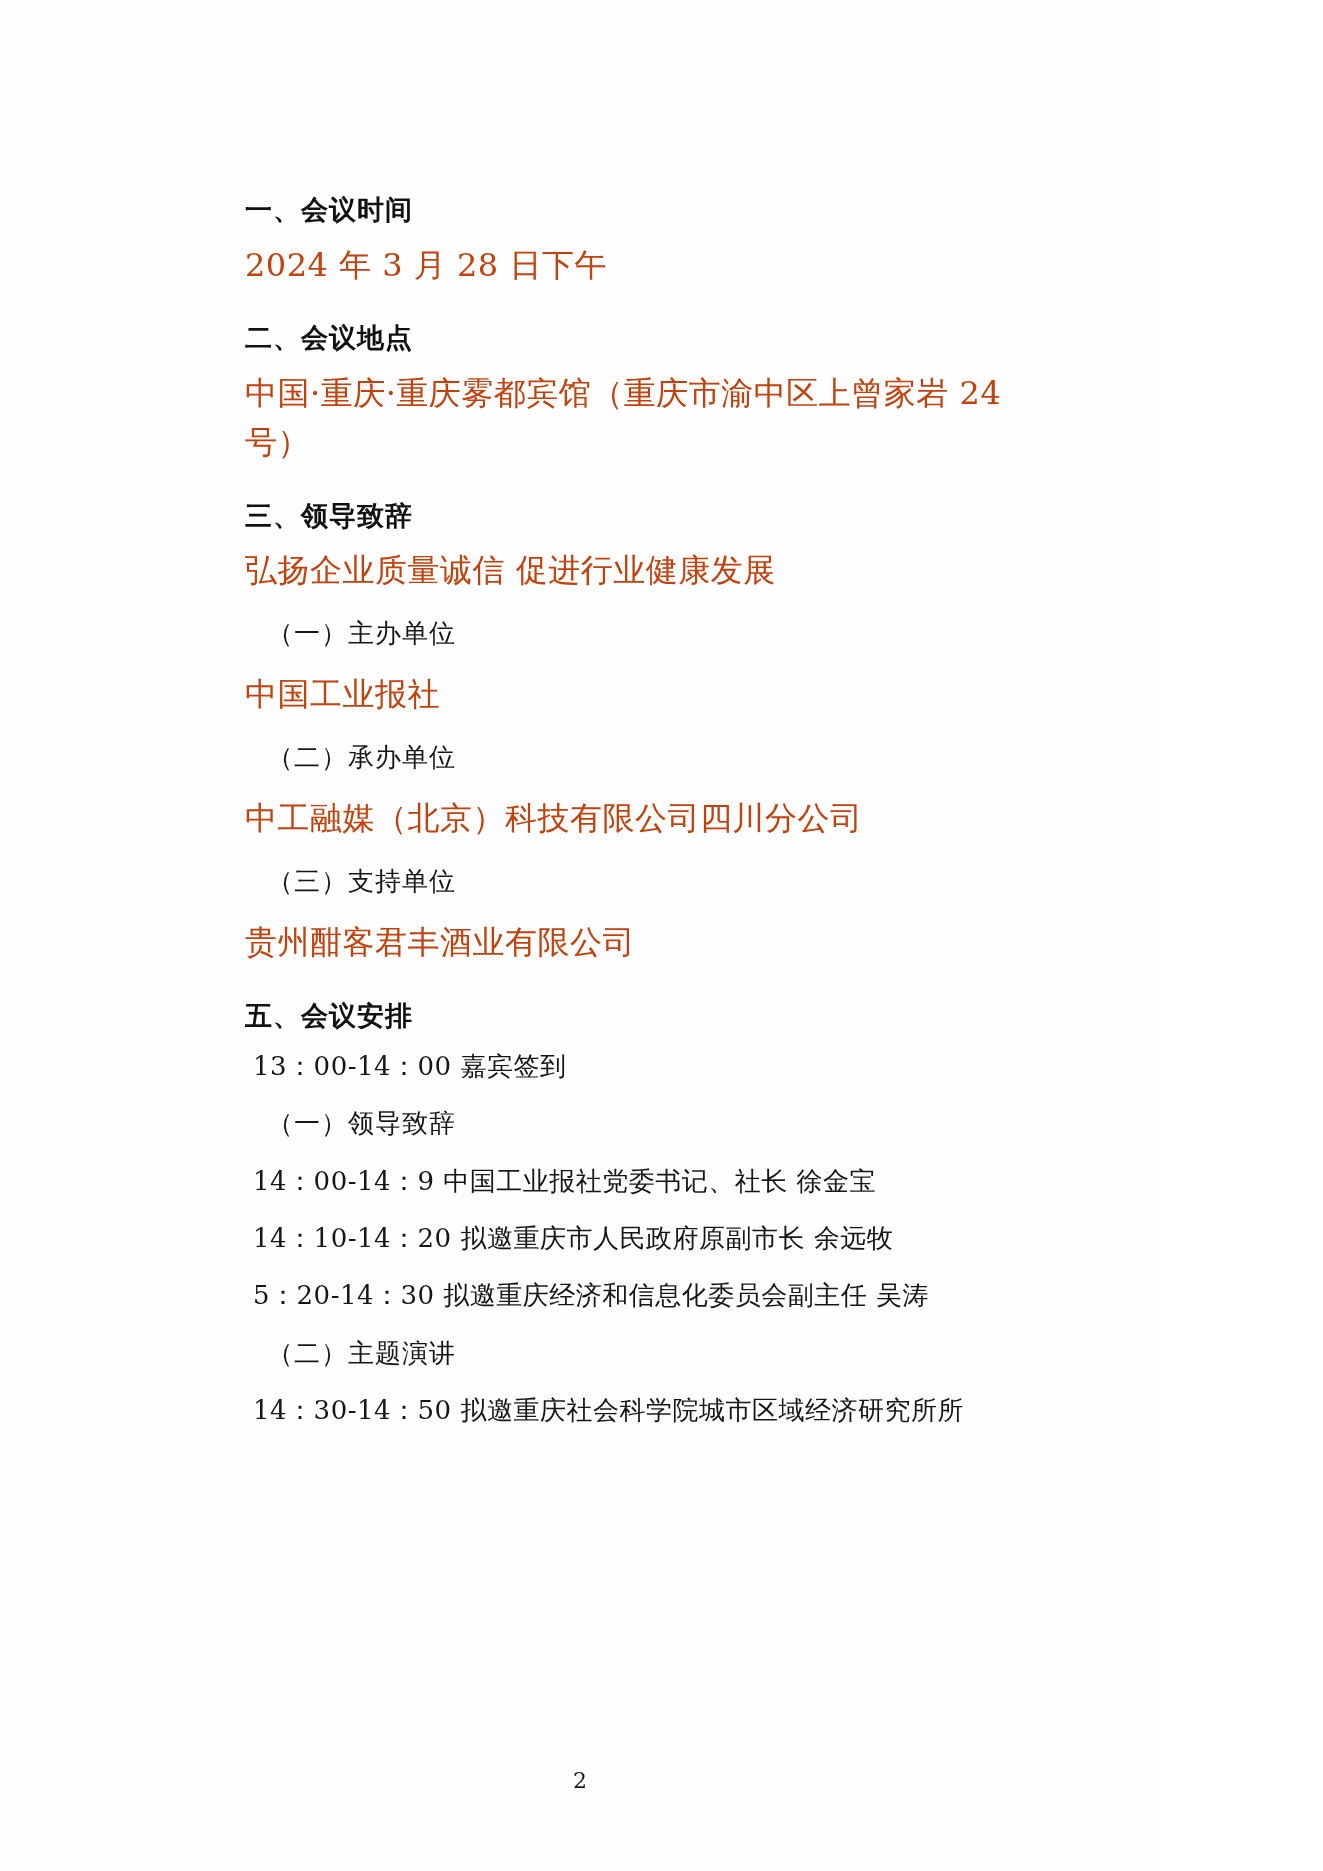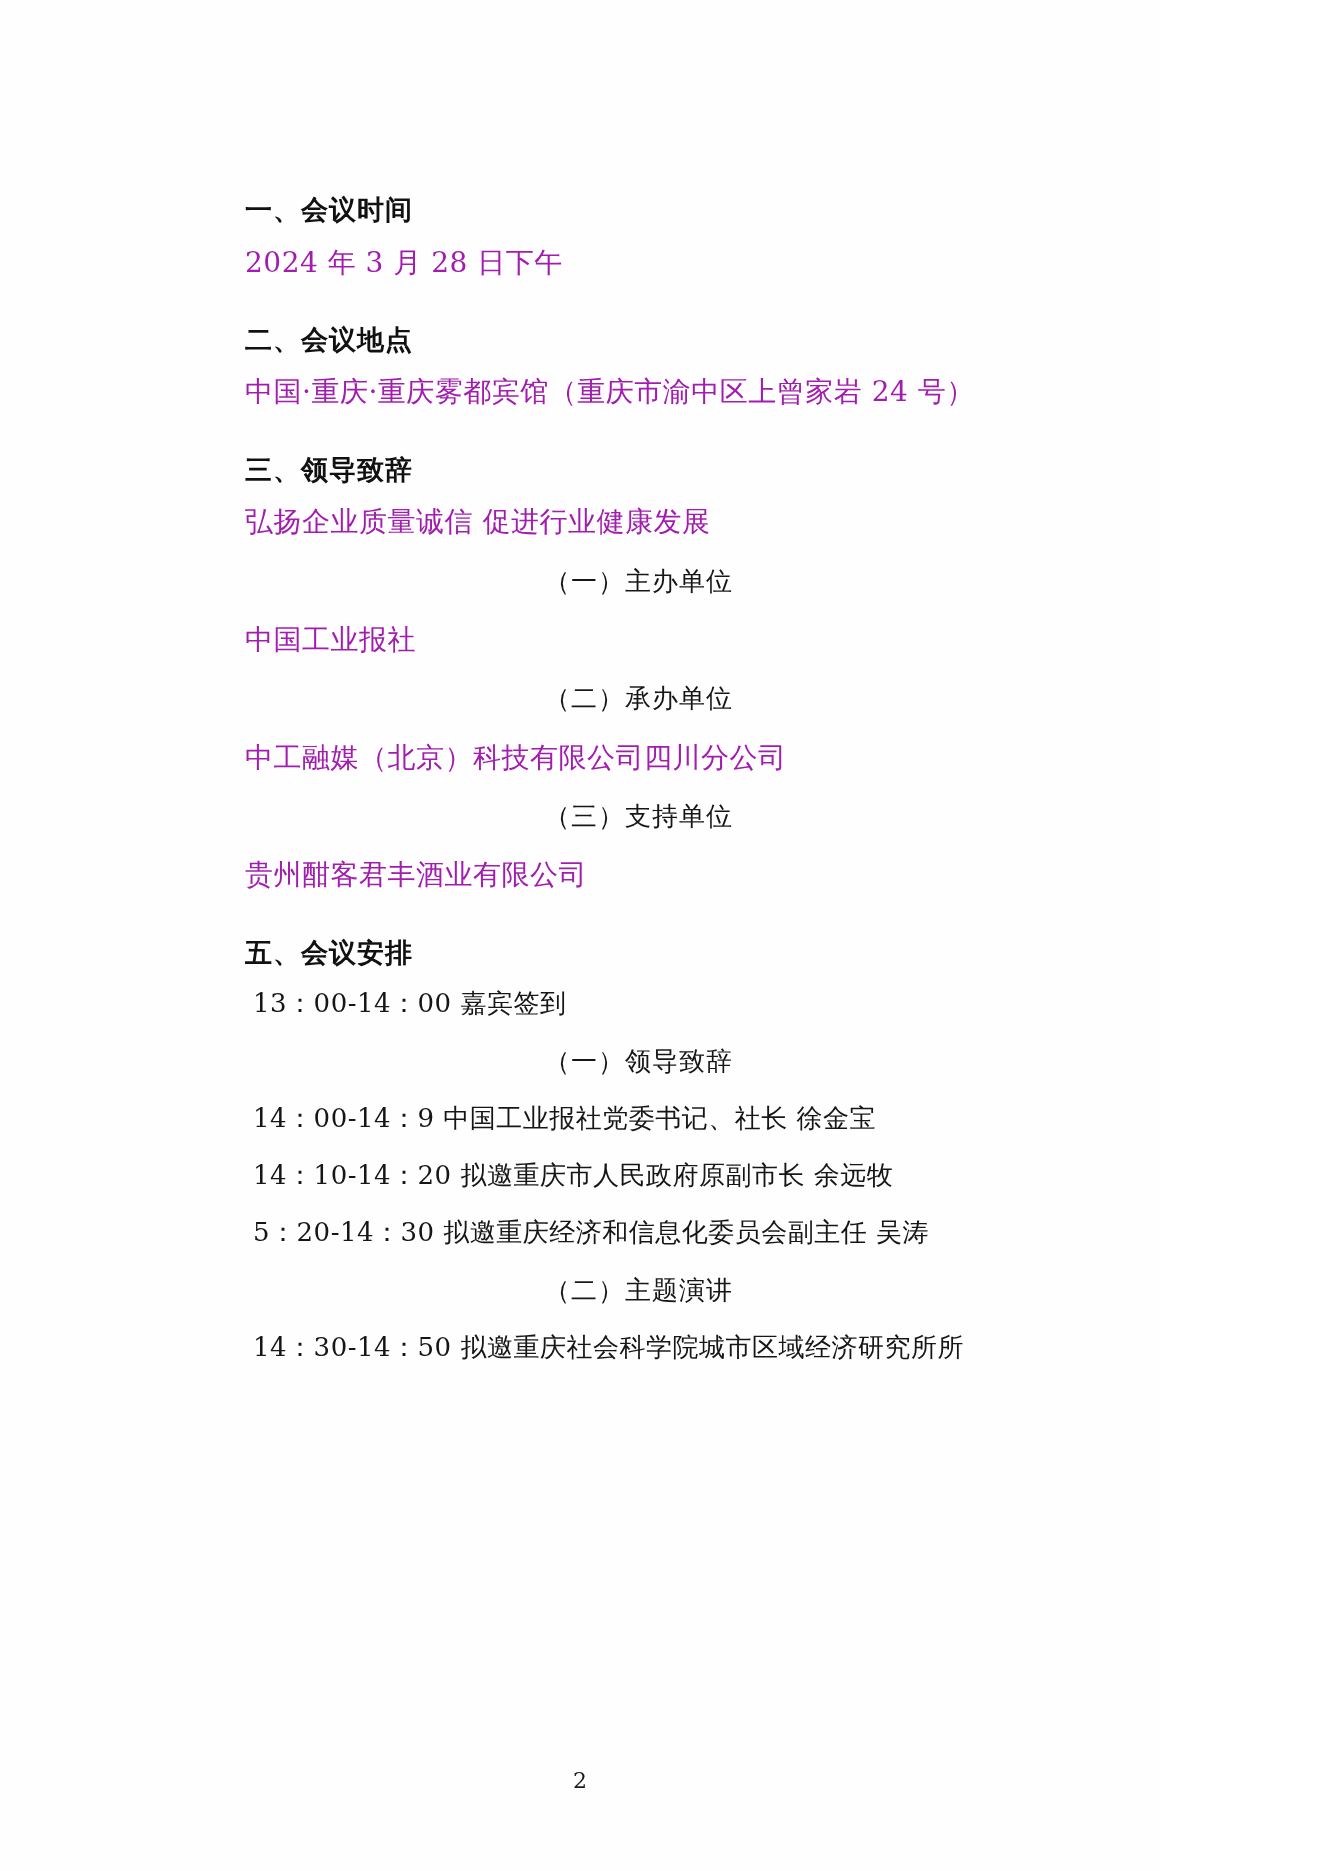--- a/index.html
+++ b/index.html
@@ -41,9 +41,9 @@
     margin-top: 36px;
   }
   .para {
-    font-size: 28px;
+    font-size: 32px;
     line-height: 1.55;
-    color: #a21caf;
+    color: #c2410c;
     margin: 0 0 17px 0;
     letter-spacing: 0.5px;
   }

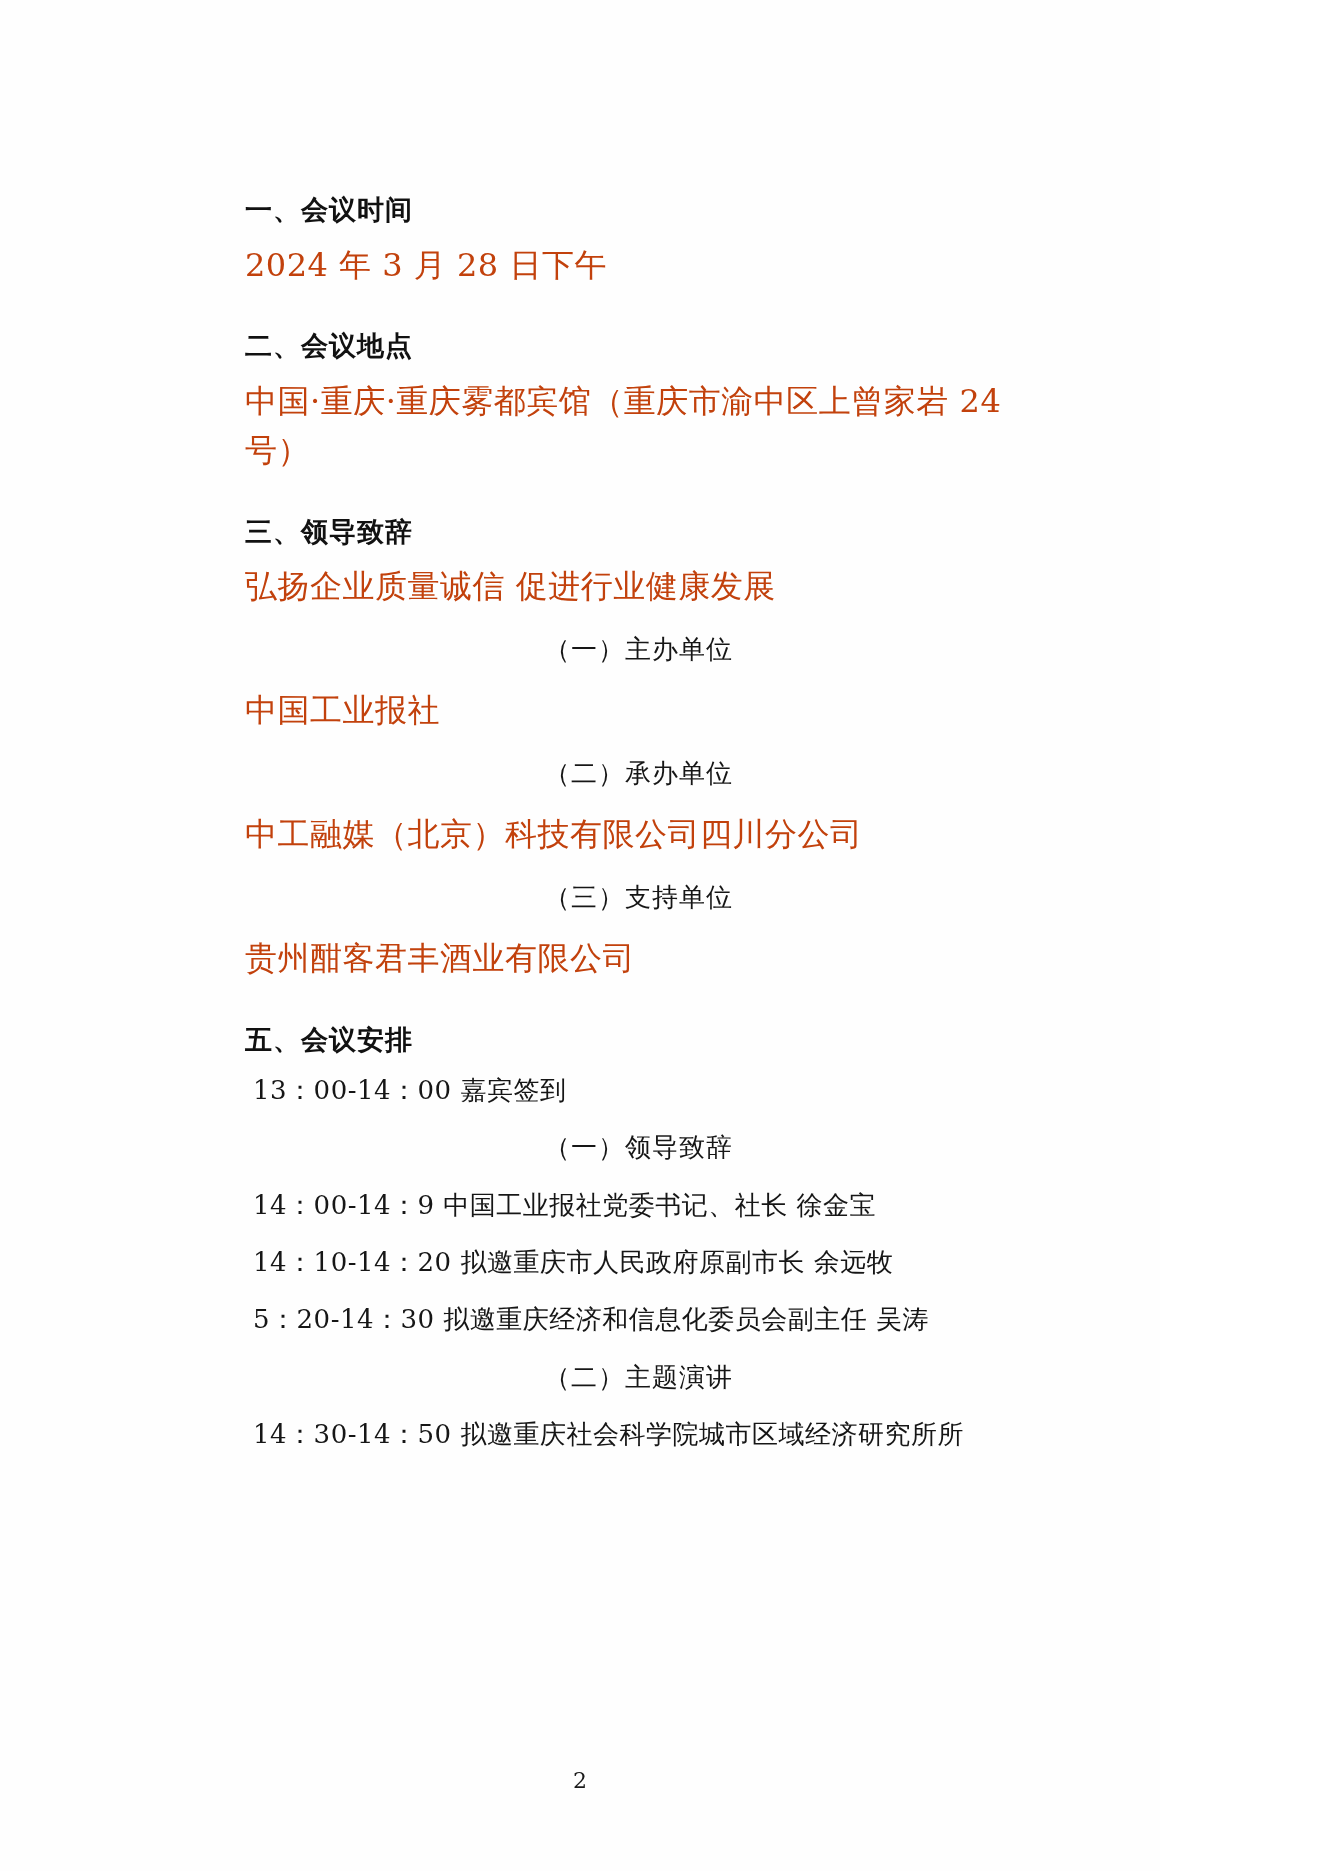--- a/index.html
+++ b/index.html
@@ -38,7 +38,7 @@
     line-height: 1.5;
   }
   .heading-spaced {
-    margin-top: 36px;
+    margin-top: 28px;
   }
   .para {
     font-size: 32px;

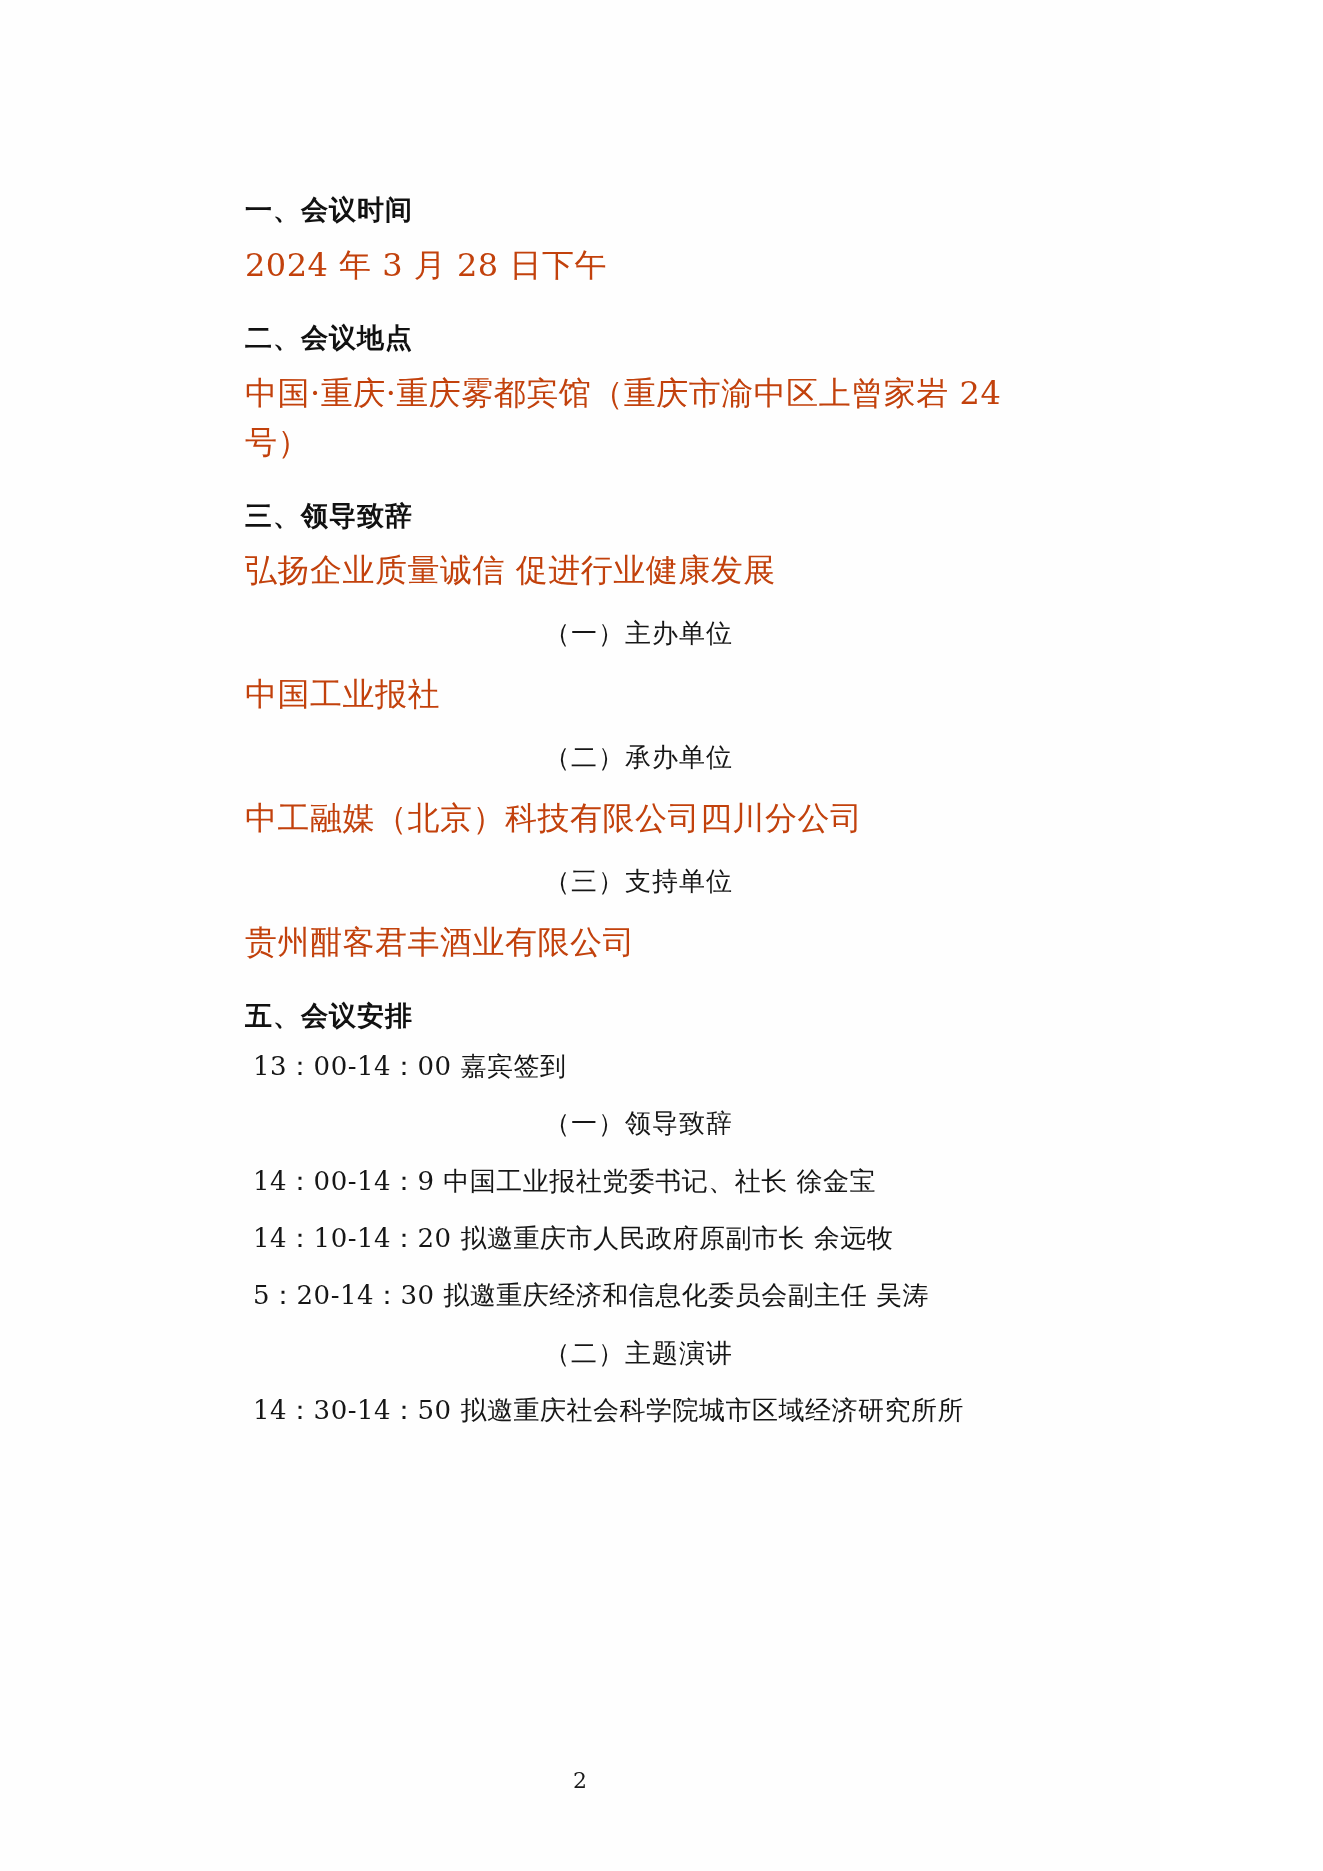--- a/index.html
+++ b/index.html
@@ -54,7 +54,6 @@
     margin: 0 0 17px 0;
     padding-left: 22px;
     letter-spacing: 1px;
-    text-align: center;
   }
   .schedule-line {
     font-size: 26px;

